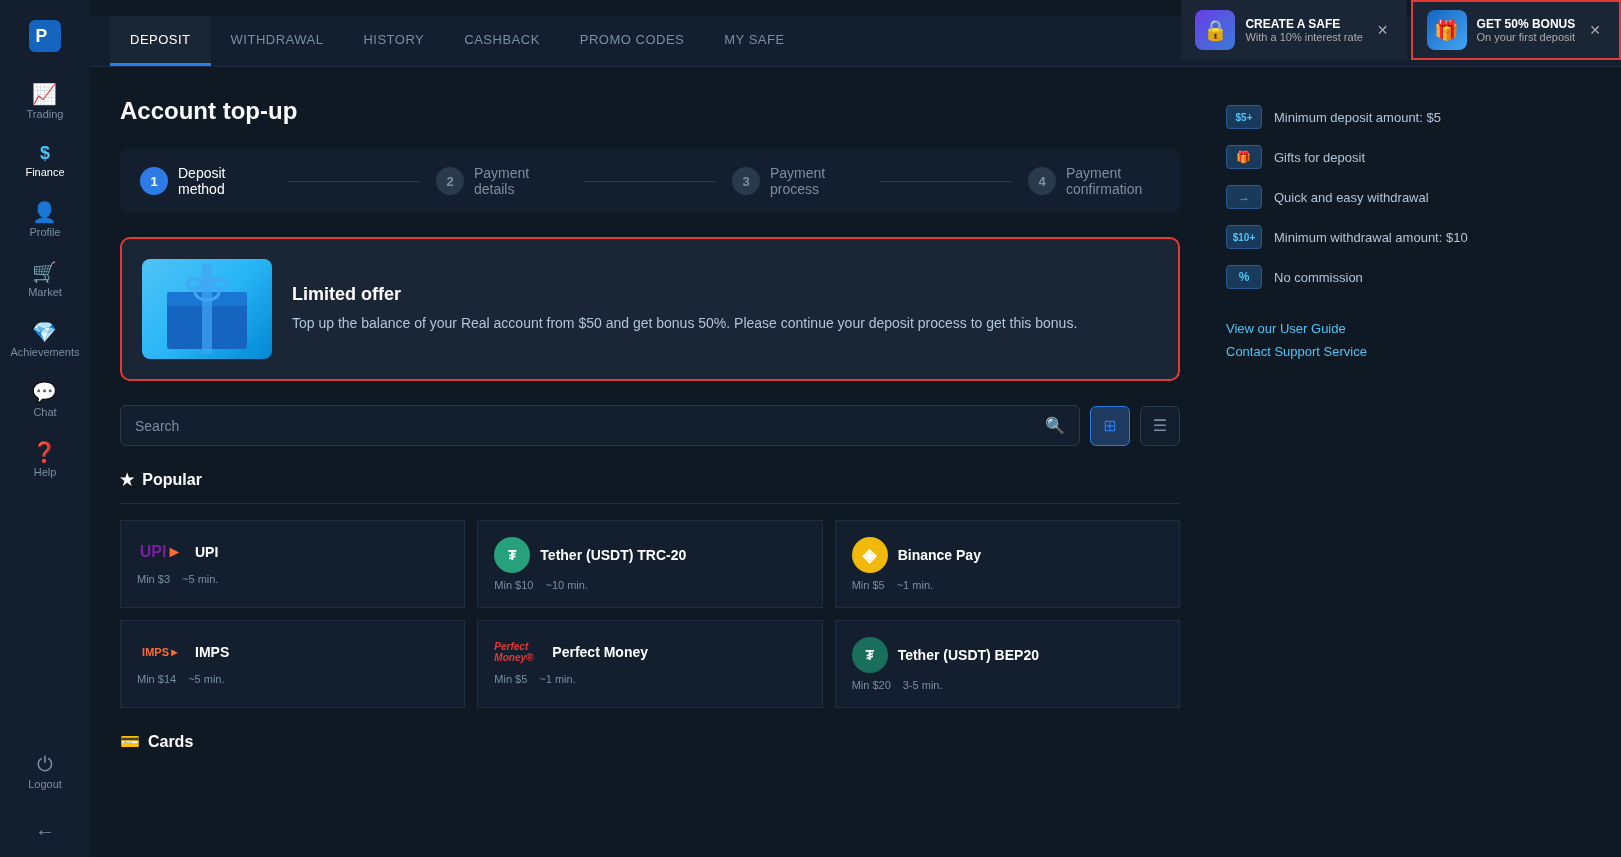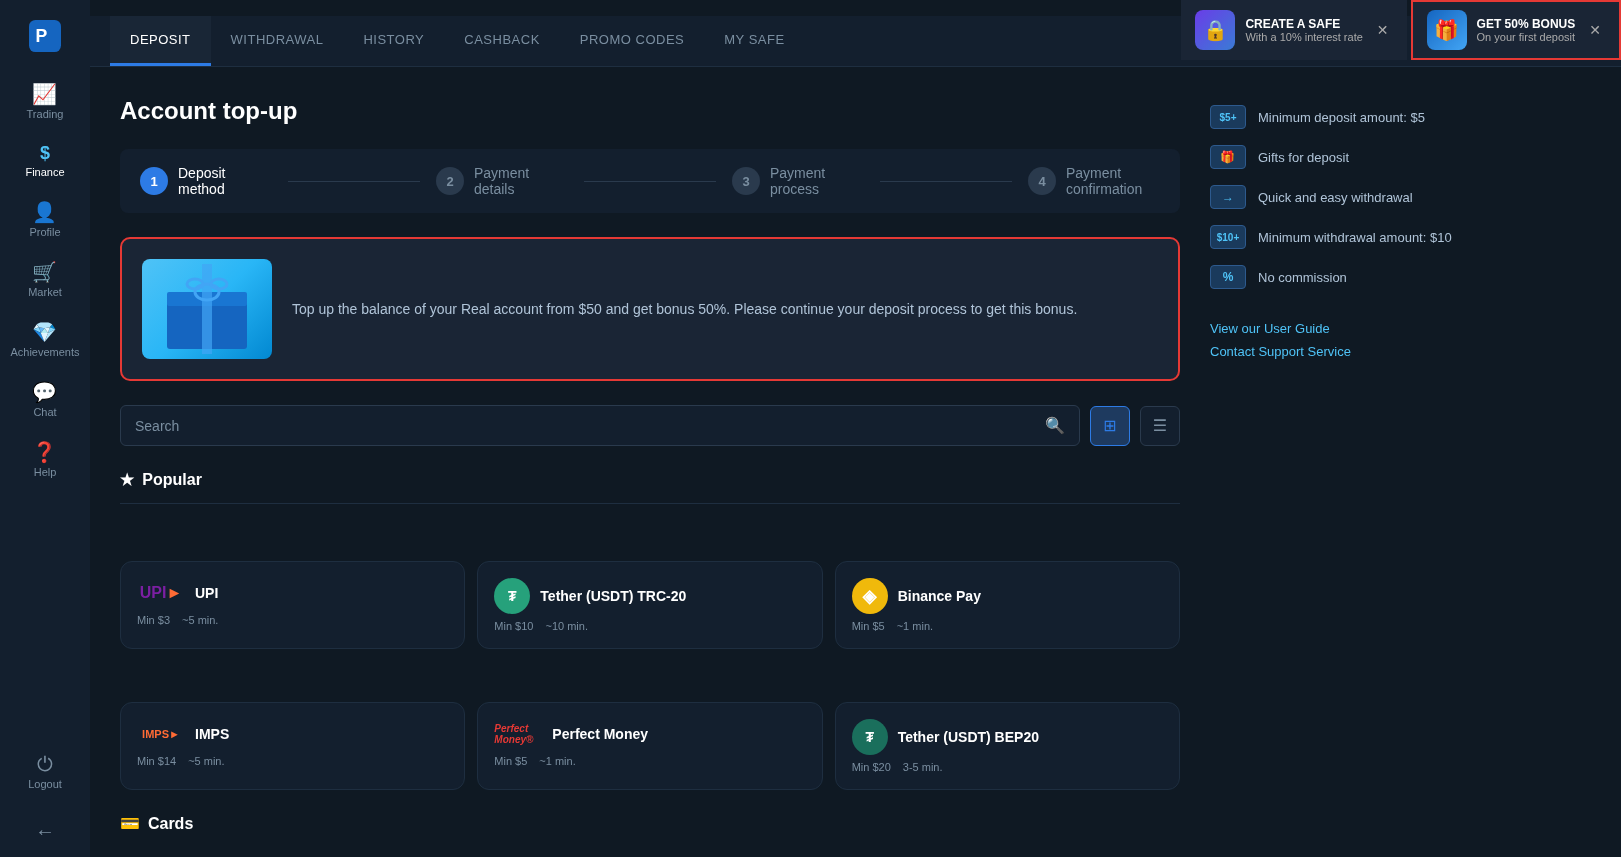--- a/index.html
+++ b/index.html
@@ -154,7 +154,7 @@
     
     .page-content {
       display: flex;
-      gap: 0;
+      gap: 16px;
       padding: 30px 20px 20px 30px;
     }
 

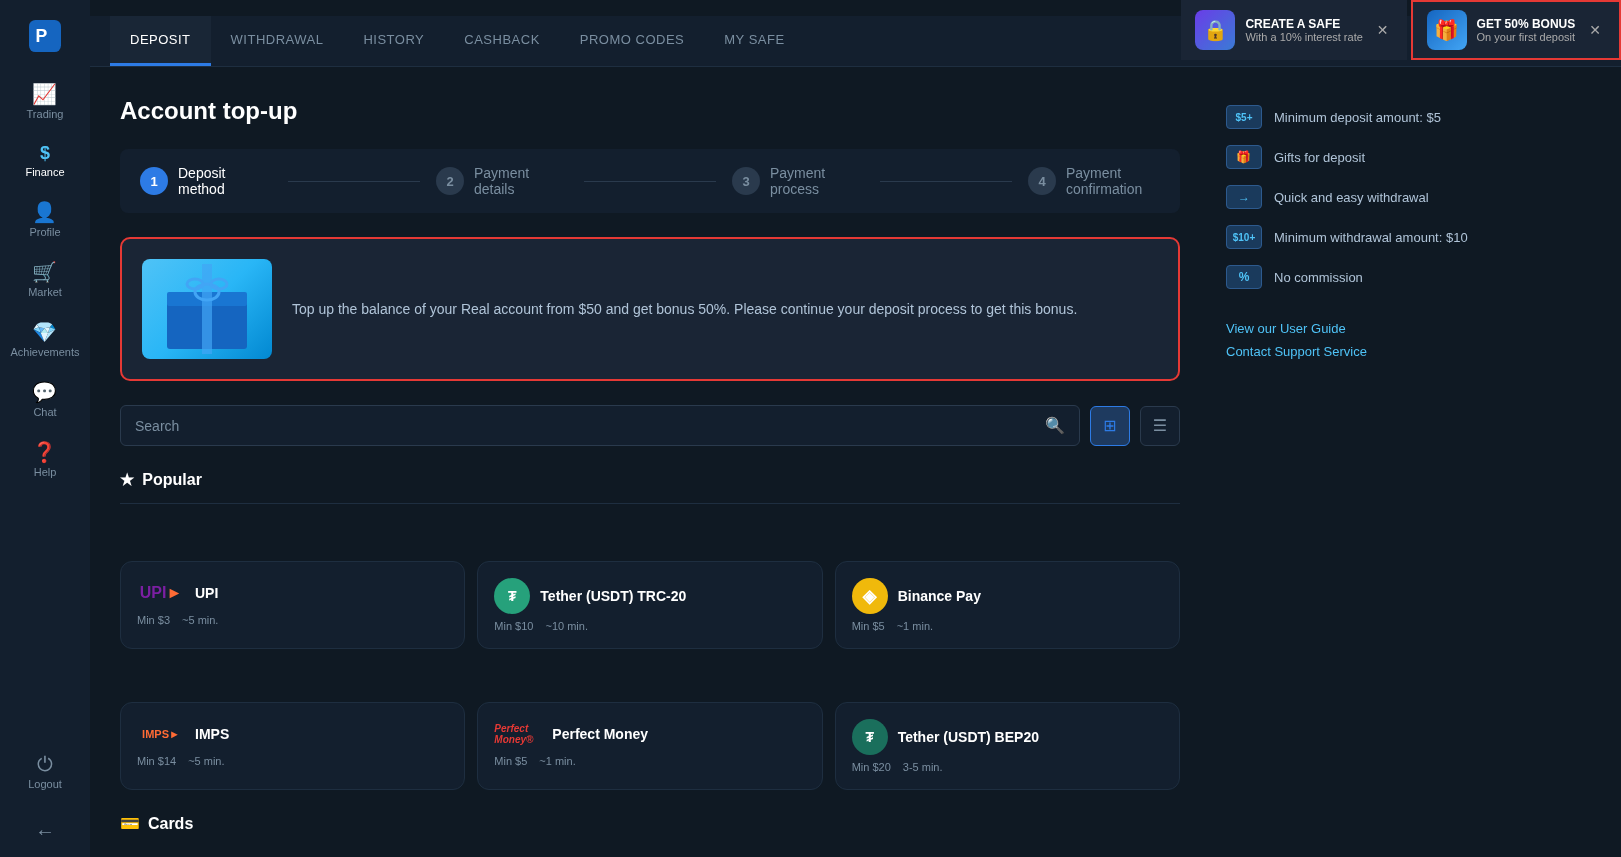--- a/index.html
+++ b/index.html
@@ -568,6 +568,7 @@
           </svg>
         </div>
         <div class="offer-text">
+          <h3>Limited offer</h3>
           <p>Top up the balance of your Real account from $50 and get bonus 50%. Please continue your deposit process to get this bonus.</p>
         </div>
       </div>

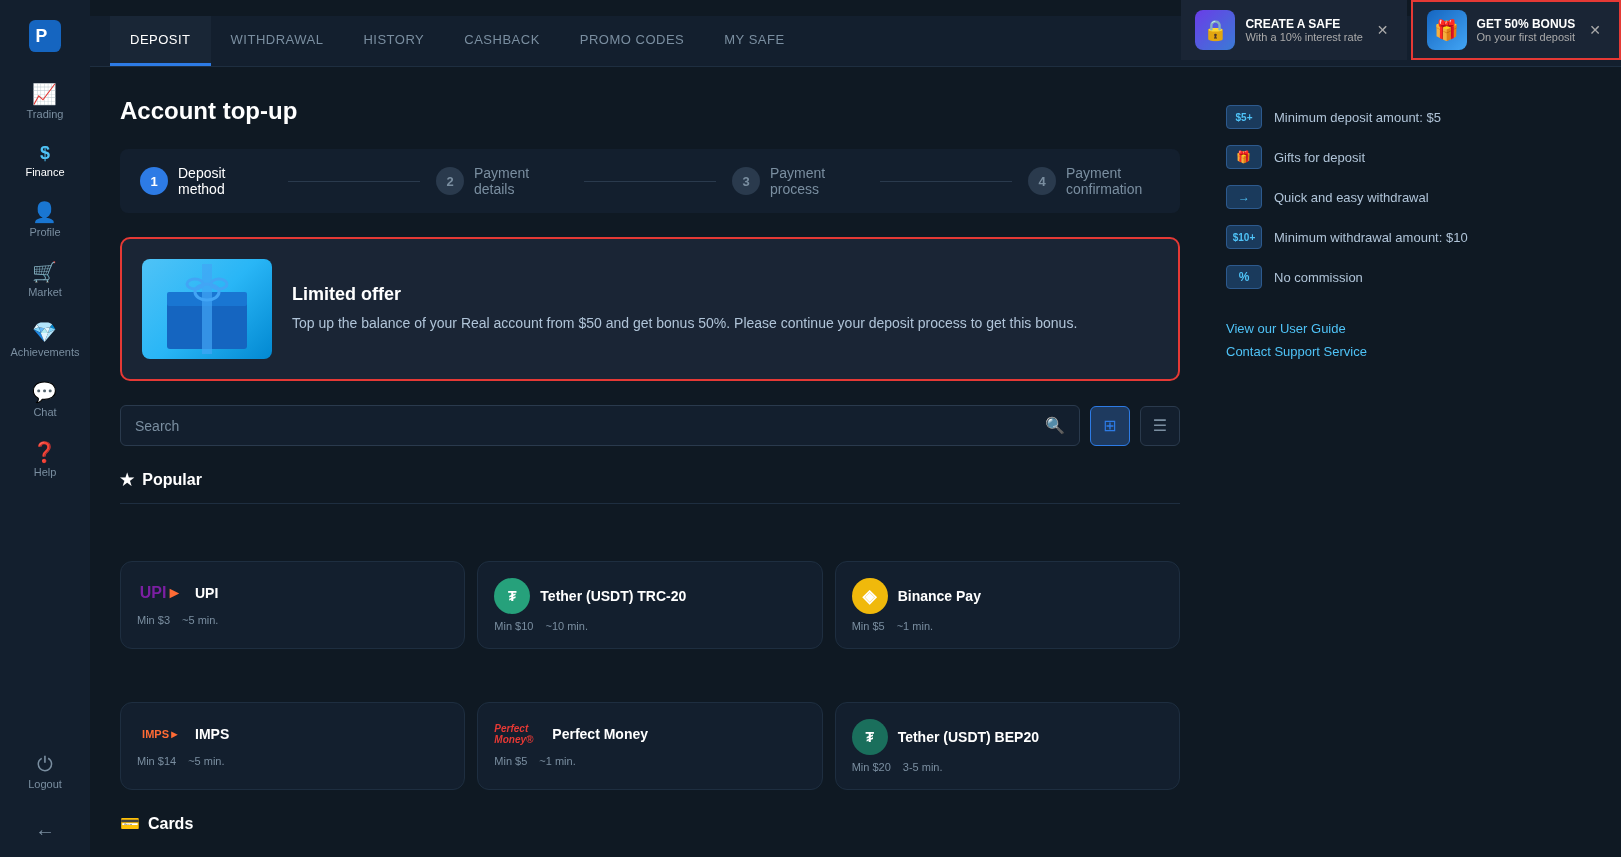--- a/index.html
+++ b/index.html
@@ -320,14 +320,13 @@
     .method-card {
       background: #131f2e;
       border: 1px solid #1e2e40;
-      border-radius: 12px;
+      border-radius: 0;
       padding: 16px;
       cursor: pointer;
       display: flex;
       flex-direction: column;
       gap: 6px;
       transition: border-color 0.2s;
-      margin-top: 41px;
     }
     .method-header {
       display: flex;

